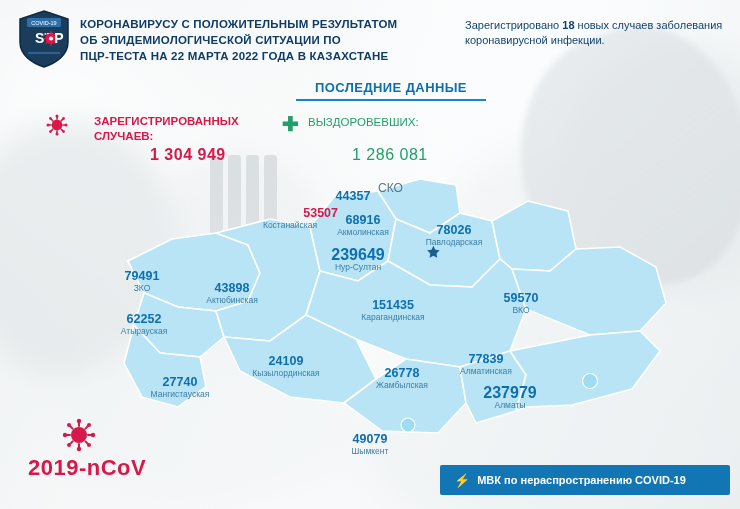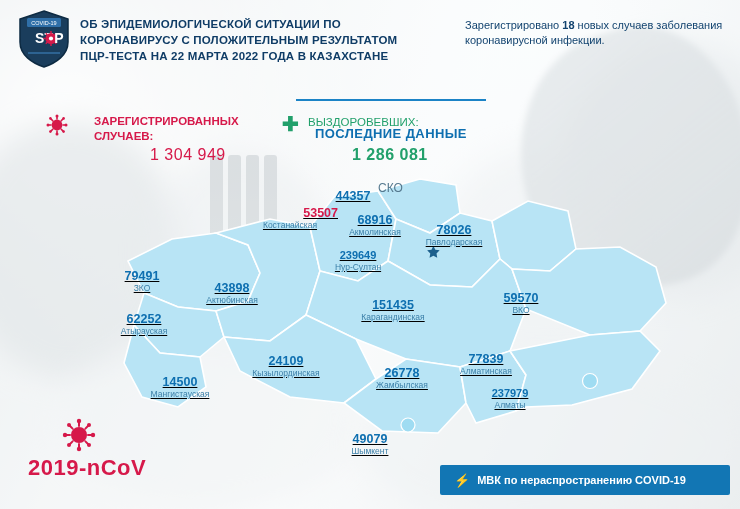--- a/index.html
+++ b/index.html
@@ -134,8 +134,8 @@
   </div>
 
   <div class="title">
+    <div>КОРОНАВИРУСУ С ПОЛОЖИТЕЛЬНЫМ РЕЗУЛЬТАТОМ</div>
     <div>ОБ ЭПИДЕМИОЛОГИЧЕСКОЙ СИТУАЦИИ ПО</div>
-    <div>КОРОНАВИРУСУ С ПОЛОЖИТЕЛЬНЫМ РЕЗУЛЬТАТОМ</div>
     <div>ПЦР-ТЕСТА НА 22 МАРТА 2022 ГОДА В КАЗАХСТАНЕ</div>
   </div>
 

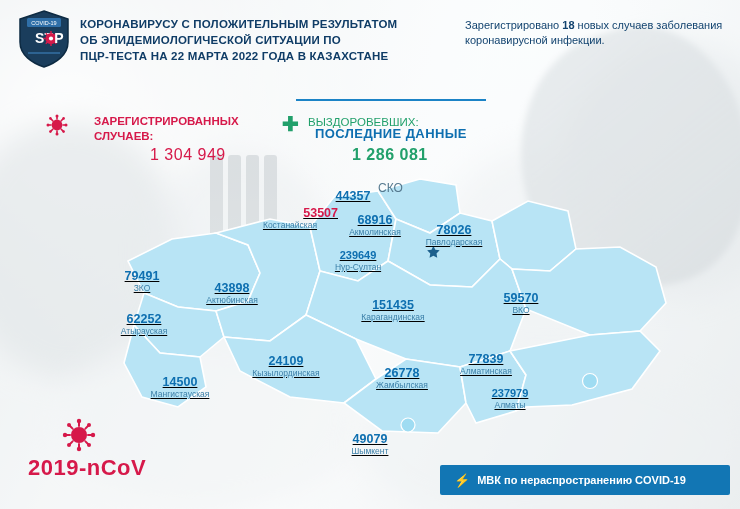--- a/index.html
+++ b/index.html
@@ -54,7 +54,7 @@
 
   .latest{
     position:absolute;left:296px;top:80px;width:190px;text-align:center;
-    color:#0e6fb0;font-weight:bold;font-size:13px;letter-spacing:.4px;margin-top:46px;
+    color:#0e6fb0;font-weight:bold;font-size:13px;letter-spacing:.4px;
   }
   .latest-underline{position:absolute;left:296px;top:99px;width:190px;height:2px;background:#1b83c6;}
 

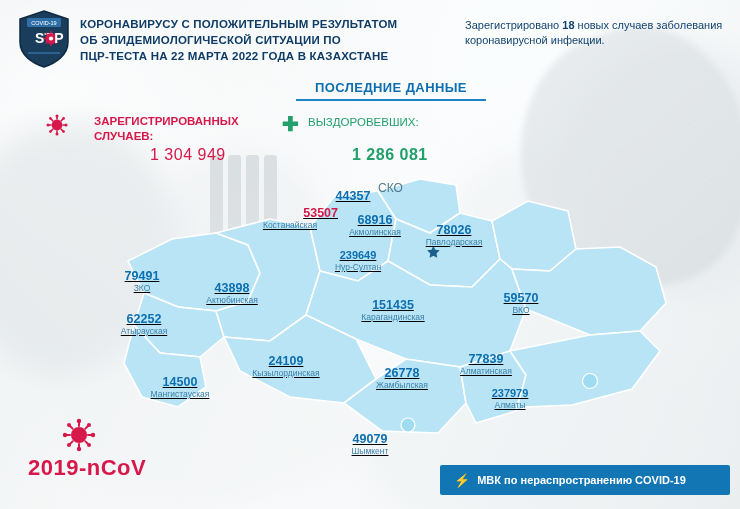--- a/index.html
+++ b/index.html
@@ -61,7 +61,7 @@
   
   .stat-reg-ico{position:absolute;left:46px;top:114px;}
   .stat-reg-label{position:absolute;left:74px;top:114px;width:180px;color:#d6194a;font-weight:bold;font-size:11.5px;line-height:15px;margin-left:20px;}
-  .stat-reg-val{position:absolute;left:150px;top:146px;color:#d6194a;font-weight:normal;font-size:16px;letter-spacing:.5px;}
+  .stat-reg-val{position:absolute;left:150px;top:146px;color:#d6194a;font-weight:bold;font-size:16px;letter-spacing:.5px;}
 
   .stat-rec-ico{position:absolute;left:282px;top:116px;color:#22a06b;font-size:20px;font-weight:bold;line-height:16px;}
   .stat-rec-label{position:absolute;left:308px;top:116px;color:#22a06b;font-weight:normal;font-size:11.5px;}

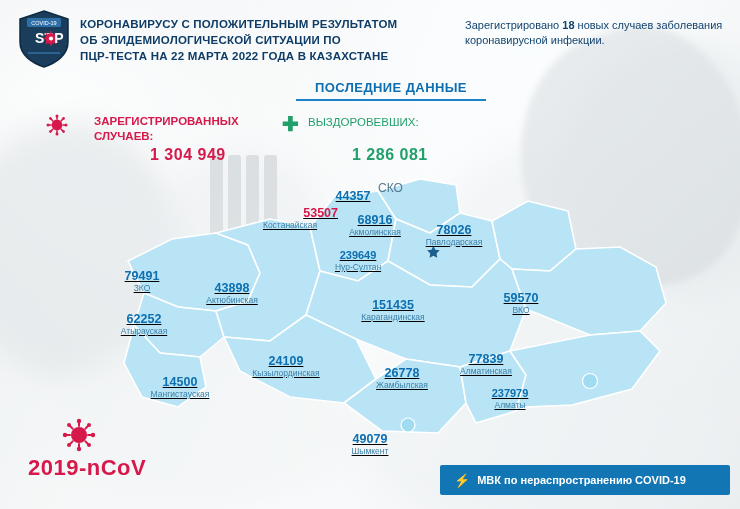--- a/index.html
+++ b/index.html
@@ -65,7 +65,7 @@
 
   .stat-rec-ico{position:absolute;left:282px;top:116px;color:#22a06b;font-size:20px;font-weight:bold;line-height:16px;}
   .stat-rec-label{position:absolute;left:308px;top:116px;color:#22a06b;font-weight:normal;font-size:11.5px;}
-  .stat-rec-val{position:absolute;left:352px;top:146px;color:#22a06b;font-weight:bold;font-size:16px;letter-spacing:.5px;}
+  .stat-rec-val{position:absolute;left:352px;top:146px;color:#22a06b;font-weight:normal;font-size:16px;letter-spacing:.5px;}
 
   
   .map{position:absolute;left:120px;top:175px;width:620px;height:310px;}

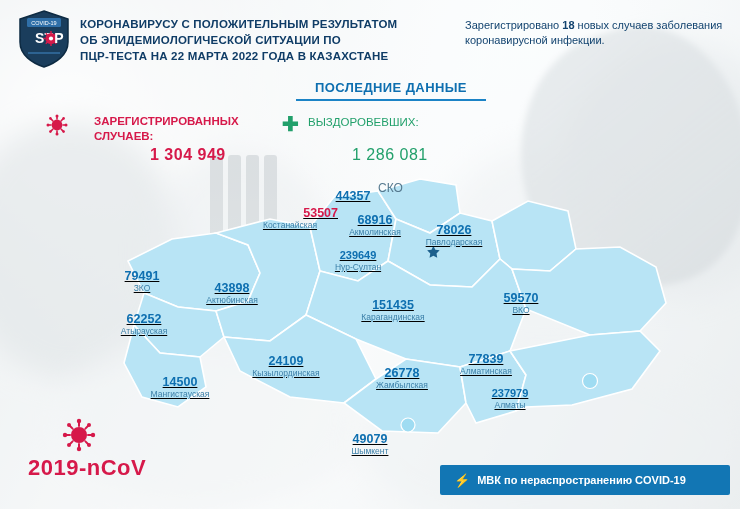--- a/index.html
+++ b/index.html
@@ -72,7 +72,7 @@
   .map svg{display:block;}
 
   
-  .rl{position:absolute;text-align:center;text-decoration:underline;}
+  .rl{position:absolute;text-align:center;}
   .rl .num{color:#0e6fb0;font-weight:bold;font-size:12.5px;line-height:14px;}
   .rl .nm{color:#3b7fa8;font-size:8.5px;line-height:11px;}
   .rl.red .num{color:#d6194a;text-align:right;}

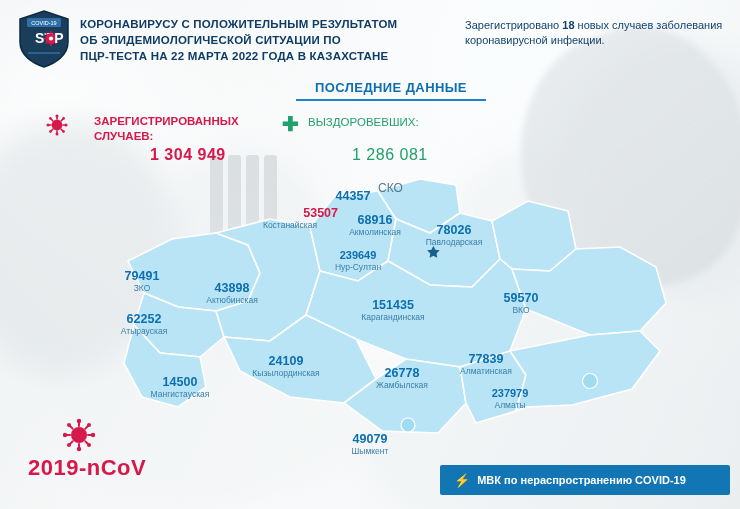--- a/index.html
+++ b/index.html
@@ -232,7 +232,7 @@
     <div class="num">53507</div>
     <div class="nm">Костанайская</div>
   </div>
-  <div class="rl" style="left:330px;top:213px;width:90px">
+  <div class="rl" style="left:318px;top:213px;width:90px">
     <div class="num">68916</div>
     <div class="nm">Акмолинская</div>
   </div>

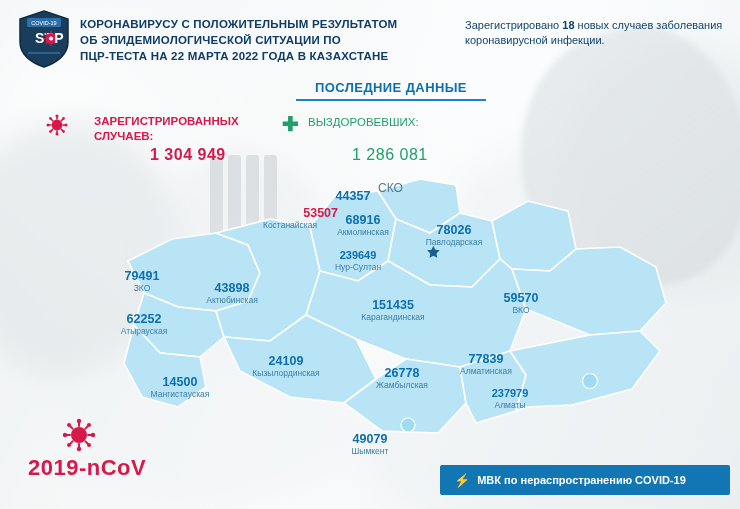--- a/index.html
+++ b/index.html
@@ -76,7 +76,7 @@
   .rl .num{color:#0e6fb0;font-weight:bold;font-size:12.5px;line-height:14px;}
   .rl .nm{color:#3b7fa8;font-size:8.5px;line-height:11px;}
   .rl.red .num{color:#d6194a;text-align:right;}
-  .rl.small .num{font-size:11px;}
+  .rl.small .num{font-size:16px;}
 
   .sko-cap{position:absolute;color:#55798f;font-size:12px;}
 

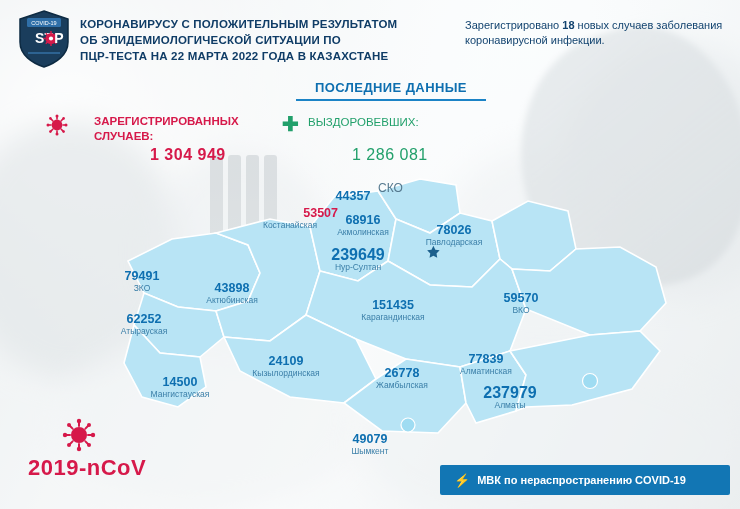--- a/index.html
+++ b/index.html
@@ -277,7 +277,7 @@
     <div class="nm">Жамбылская</div>
   </div>
   <div class="rl" style="left:132px;top:375px;width:96px">
-    <div class="num">14500</div>
+    <div class="num">27740</div>
     <div class="nm">Мангистауская</div>
   </div>
   <div class="rl small" style="left:470px;top:386px;width:80px">

